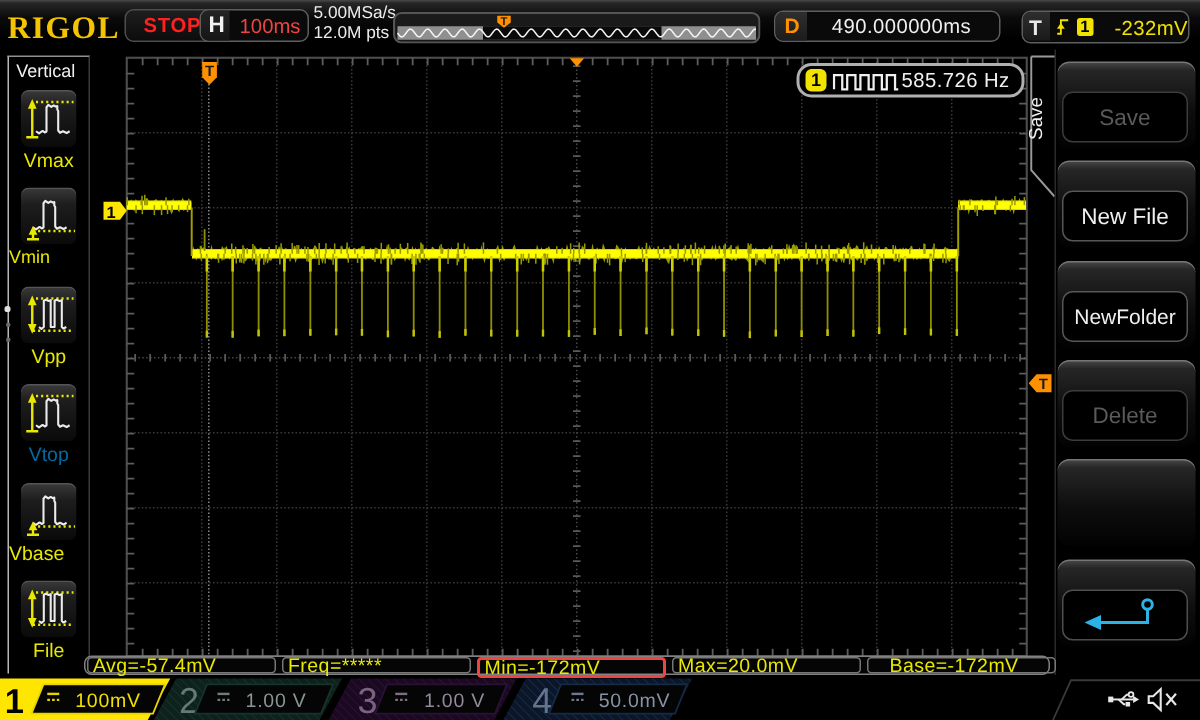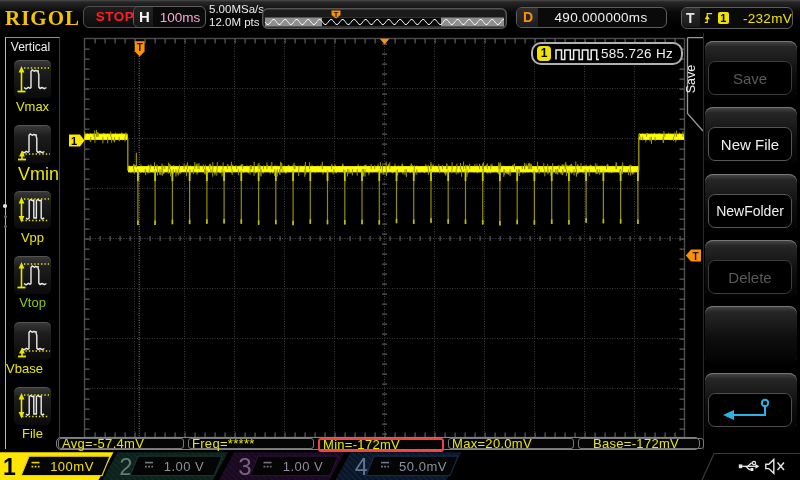--- a/index.html
+++ b/index.html
@@ -13,7 +13,7 @@
 <div class="abs" style="left:133px;top:6px;width:73px;height:22px;border-radius:6px;border:1.5px solid #5e5e5e;background:#0a0a0a;overflow:hidden">
   <span style="position:absolute;left:0;top:0;width:19px;height:22px;background:linear-gradient(180deg,#242424,#141414)"></span>
   <span style="position:absolute;left:5px;top:1px;color:#f2f2f2;font-weight:bold;font-size:15px">H</span>
-  <span style="position:absolute;left:23px;top:2px;width:46px;color:#f9a8d4;font-size:13.5px;text-align:center;line-height:18px">100ms</span>
+  <span style="position:absolute;left:23px;top:2px;width:46px;color:#ef4444;font-size:13.5px;text-align:center;line-height:18px">100ms</span>
 </div>
 <div class="abs" style="left:209px;top:3px;color:#ececec;font-size:11.5px;line-height:13px">5.00MSa/s<br>12.0M pts</div>
 <svg class="abs" style="left:262px;top:8px" width="245" height="21" viewBox="0 0 245 21">

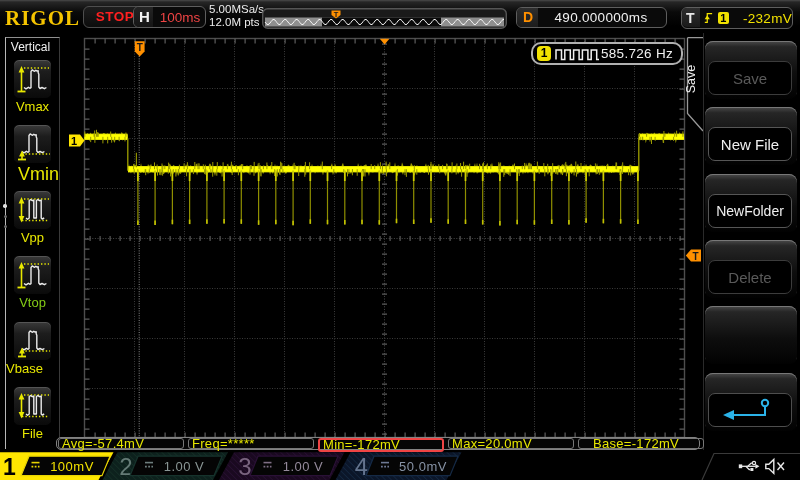--- a/index.html
+++ b/index.html
@@ -493,7 +493,7 @@
         <line x1="4" y1="34.5" x2="12" y2="34.5" stroke="#e8e800" stroke-width="1.8"></line>
       </svg>
     </div>
-<div style="position:absolute;left:0;top:126.9px;width:53px;text-align:right;font-size:18px;color:#e8e800">Vmin</div>
+<div style="position:absolute;left:0;top:126.9px;width:53px;text-align:left;font-size:12px;color:#e8e800">Vmin</div>
 <div style="position:absolute;left:7px;top:152.3px;width:39px;height:40px;border-radius:6px;background:linear-gradient(180deg,#3a3a3a 0%,#1d1d1d 30%,#0a0a0a 100%);border:1px solid #000;box-shadow:inset 0 1px 0 #555">
       <svg width="39" height="40" viewBox="0 0 39 40" style="display:block">
         <line x1="10" y1="8" x2="35" y2="8" stroke="#e8e800" stroke-width="1.6" stroke-dasharray="1.4 2"></line>

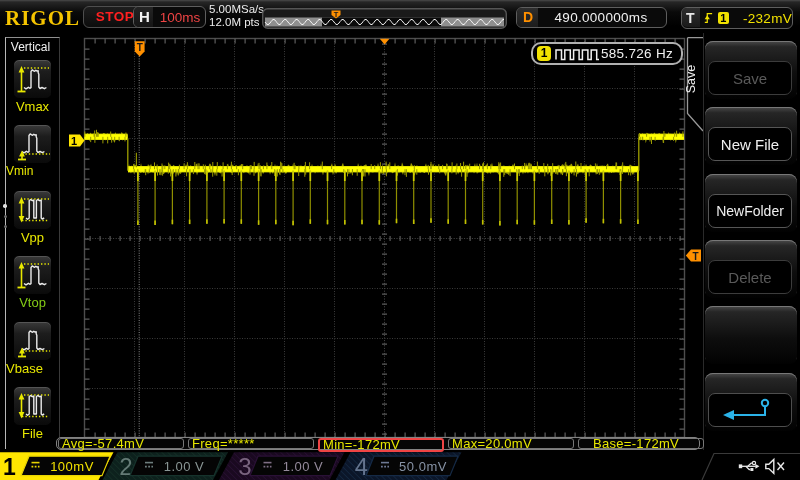--- a/index.html
+++ b/index.html
@@ -514,7 +514,7 @@
         <line x1="3.5" y1="31.5" x2="11.5" y2="31.5" stroke="#e8e800" stroke-width="1.8"></line>
       </svg>
     </div>
-<div style="position:absolute;left:0;top:257.7px;width:53px;text-align:center;font-size:13px;color:#84cc16">Vtop</div>
+<div style="position:absolute;left:0;top:257.7px;width:53px;text-align:center;font-size:13px;color:#0369a1">Vtop</div>
 <div style="position:absolute;left:7px;top:283.1px;width:39px;height:40px;border-radius:6px;background:linear-gradient(180deg,#3a3a3a 0%,#1d1d1d 30%,#0a0a0a 100%);border:1px solid #000;box-shadow:inset 0 1px 0 #555">
       <svg width="39" height="40" viewBox="0 0 39 40" style="display:block">
         <path d="M8,26.5 l2,1.4 2.4,-1.6 1.4,1 1.2,-0.6 V10.5 l1.2,-1.6 2,1.4 1.6,-1 1.4,0.8 1,-0.4 V12.0 l0.6,1 V26.0 l1.2,1.5 2,-1 2.4,1.2 2,-1.2" fill="none" stroke="#ebebeb" stroke-width="1.4" stroke-linejoin="round"></path>

